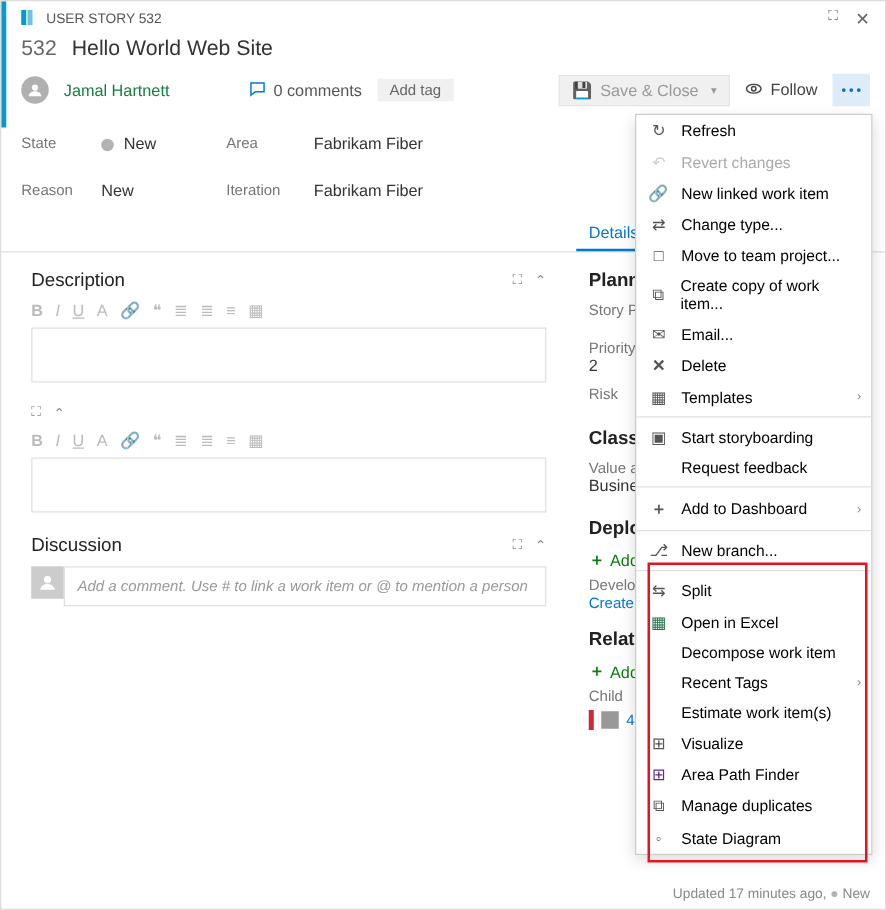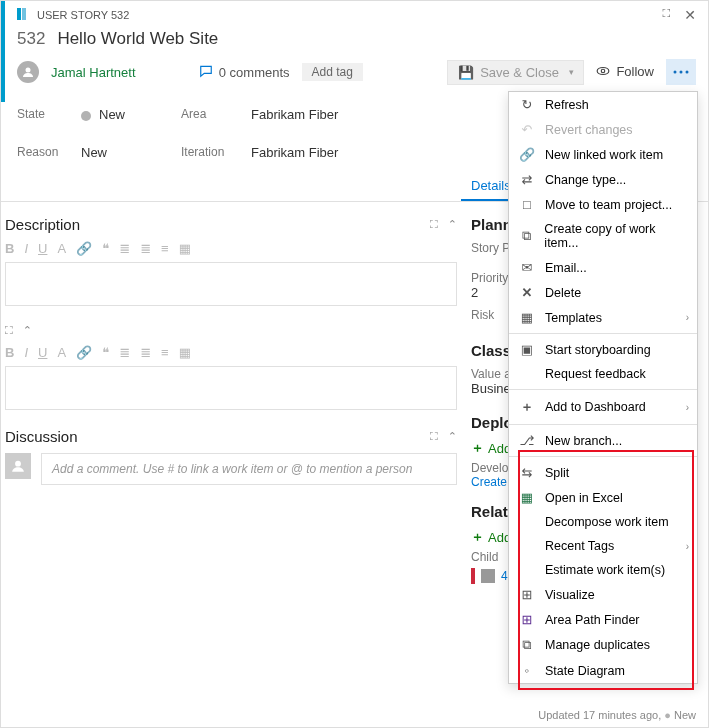--- a/index.html
+++ b/index.html
@@ -23,7 +23,7 @@
   .tabrow { border-bottom:1px solid #e0e0e0; display:flex; padding-left:460px; font-size:13px; color:#333;}
   .tab { padding:6px 10px; color:#0078d4; border-bottom:2px solid #0078d4; cursor:pointer;}
   .content { display:flex; }
-  .left { width:460px; padding: 14px 4px; }
+  .left { width:460px; padding: 14px 24px; }
   .right { flex:1; padding: 14px 10px; font-size:13px; color:#333;}
   .section-head { display:flex; align-items:center; justify-content:space-between; font-size:15px; color:#222; margin-bottom:8px;}
   .section-head .ctrls { color:#888; display:flex; gap:10px; font-size:11px;}

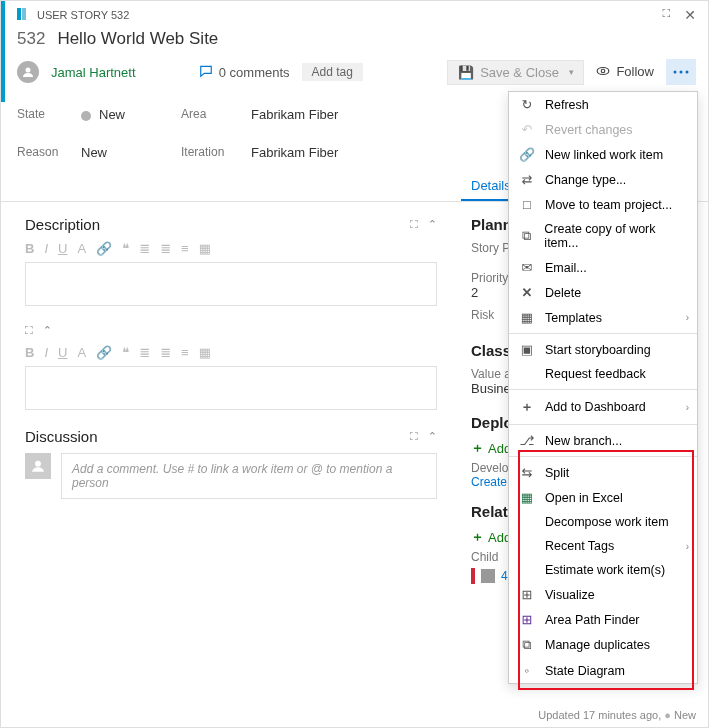--- a/index.html
+++ b/index.html
@@ -29,7 +29,7 @@
   .section-head .ctrls { color:#888; display:flex; gap:10px; font-size:11px;}
   .rte-bar { display:flex; gap:10px; color:#bbb; font-size:13px; margin-bottom:6px; align-items:center;}
   .rte-box { border:1px solid #e0e0e0; height:44px; margin-bottom:18px;}
-  .disc-row { display:flex; gap:10px; margin-top:6px;}
+  .disc-row { display:flex; margin-top:6px;}
   .disc-avatar { width:26px; height:26px; background:#ccc; display:flex; align-items:center; justify-content:center; color:#fff;}
   .disc-input { flex:1; border:1px solid #e0e0e0; padding:8px 10px; color:#999; font-style:italic; font-size:12px;}
   .right h4 { font-size:15px; margin:0 0 8px 0; font-weight:600; color:#222;}

